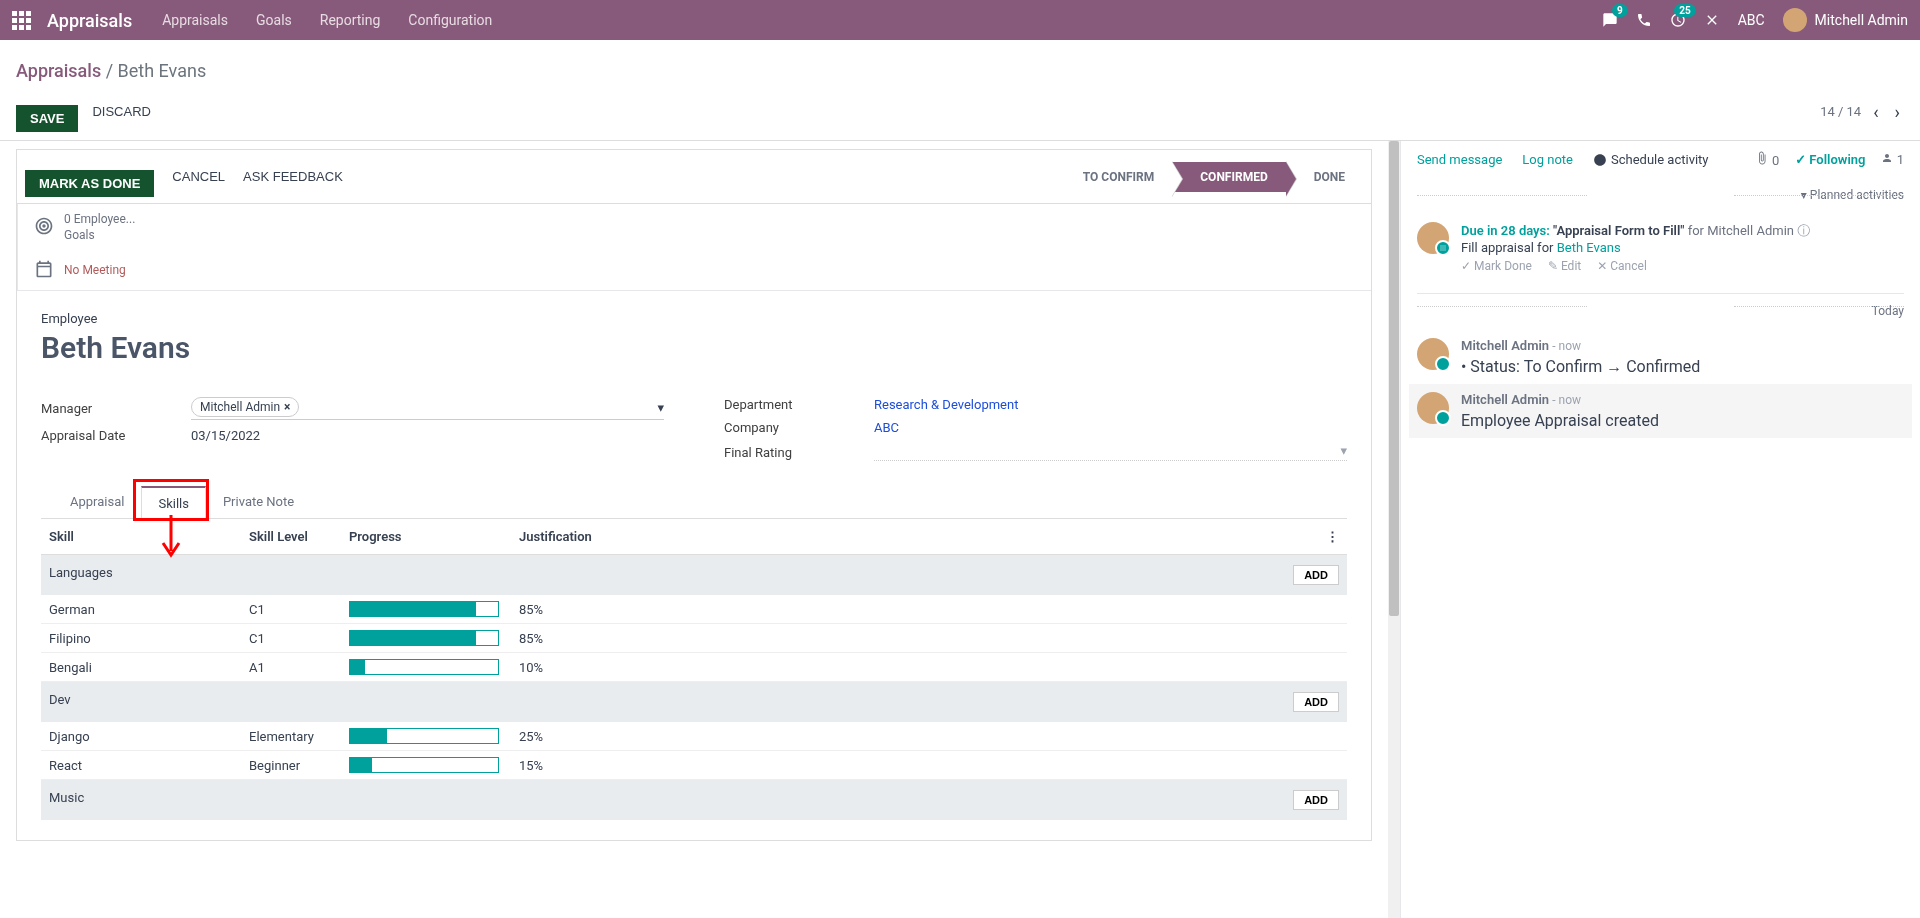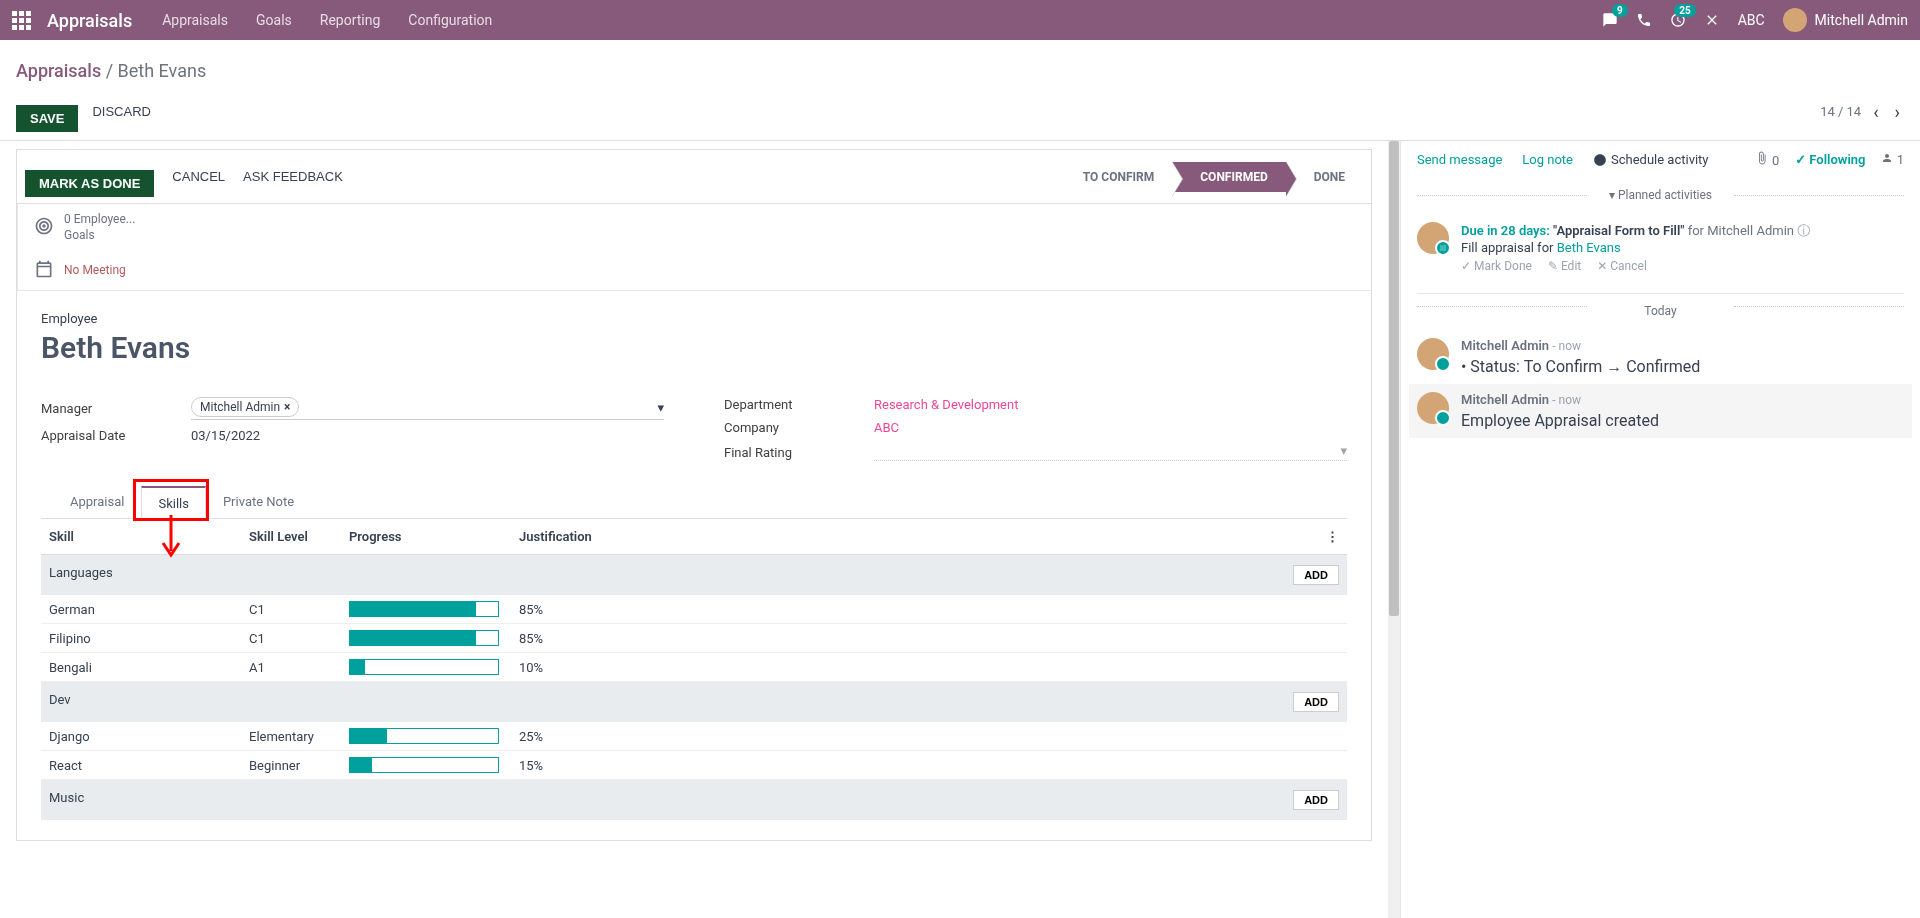--- a/index.html
+++ b/index.html
@@ -95,7 +95,7 @@
 .chatter-header .following { color: #00a09d; font-weight: 600;}
 .chatter-header .attach, .chatter-header .followers { color: #6b7280;}
 
-.section-title { text-align: center; color: #6b7280; font-size: 12px; margin: 12px 0; position: relative;}
+.section-title { text-align: right; color: #6b7280; font-size: 12px; margin: 12px 0; position: relative;}
 .section-title::before, .section-title::after { content: ''; position: absolute; top: 50%; width: 35%; border-top: 1px dotted #ccc;}
 .section-title::before { left: 0;}
 .section-title::after { right: 0;}

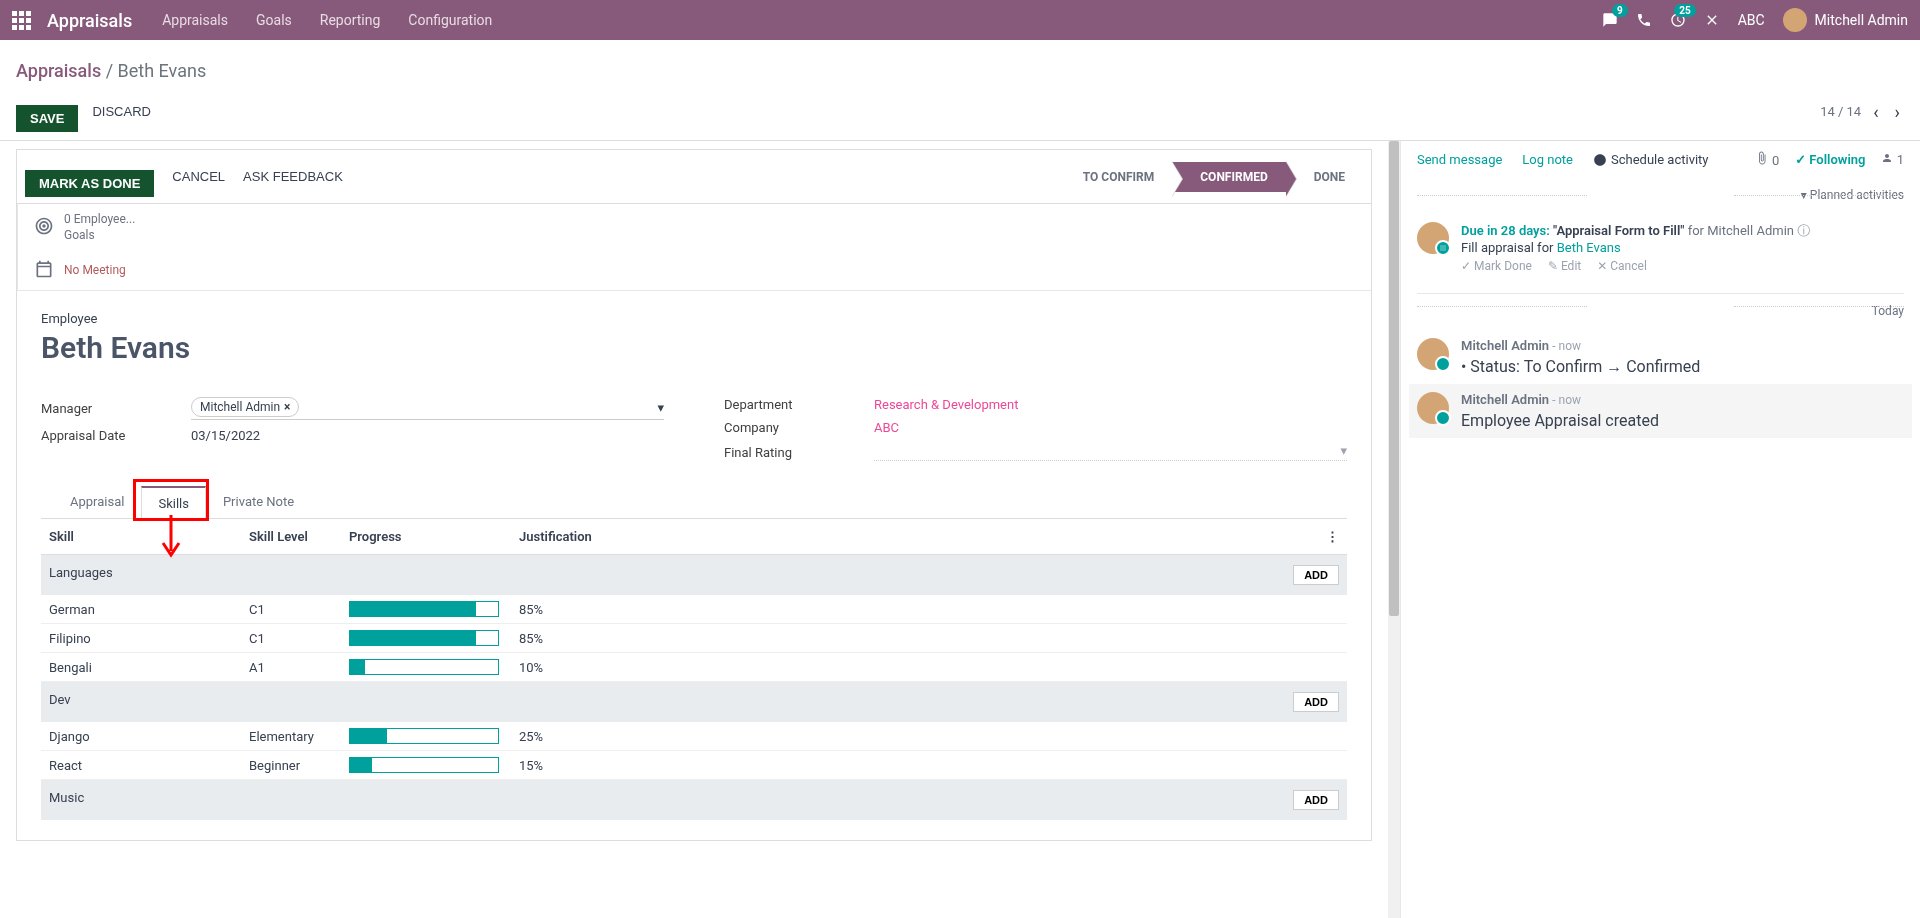--- a/index.html
+++ b/index.html
@@ -66,7 +66,7 @@
 .form-row { display: flex; align-items: center; padding: 4px 0;}
 .form-row label { width: 150px; font-size: 13px; color: #404040;}
 .form-row .value { flex: 1; font-size: 13px;}
-.form-row .value a { color: #ec4899; cursor: pointer;}
+.form-row .value a { color: #1d4ed8; cursor: pointer;}
 .tag-chip { display: inline-flex; align-items: center; gap: 4px; border: 1px solid #ccc; border-radius: 12px; padding: 2px 8px; font-size: 12px;}
 .tag-chip .x { cursor: pointer; font-weight: bold;}
 .select-wrap { flex:1; border-bottom: 1px solid #ccc; display: flex; align-items: center; padding-bottom: 2px;}

